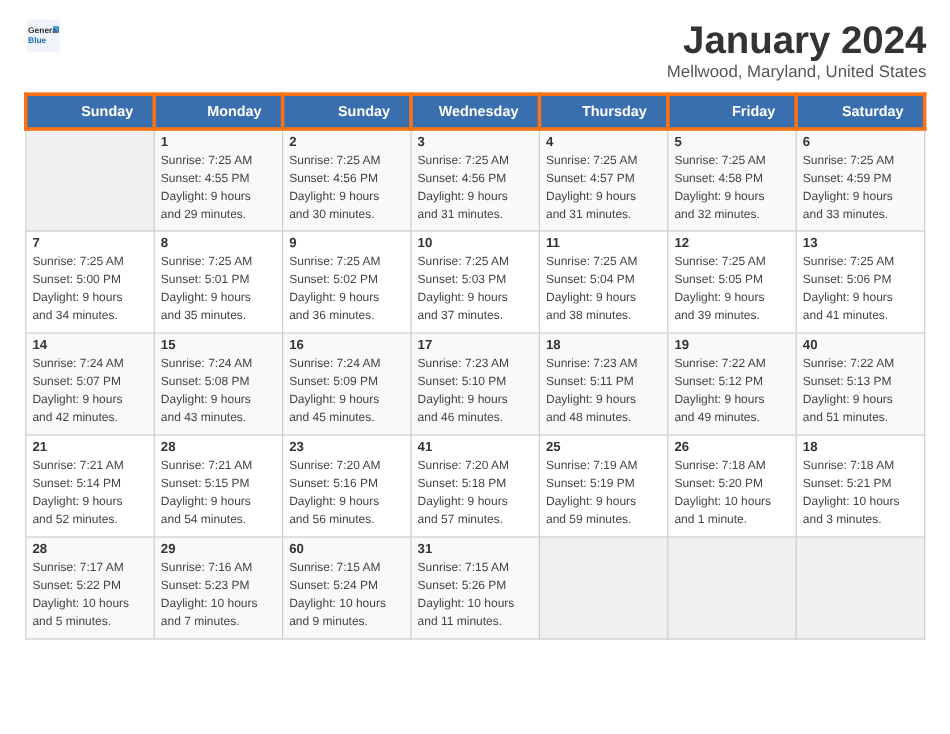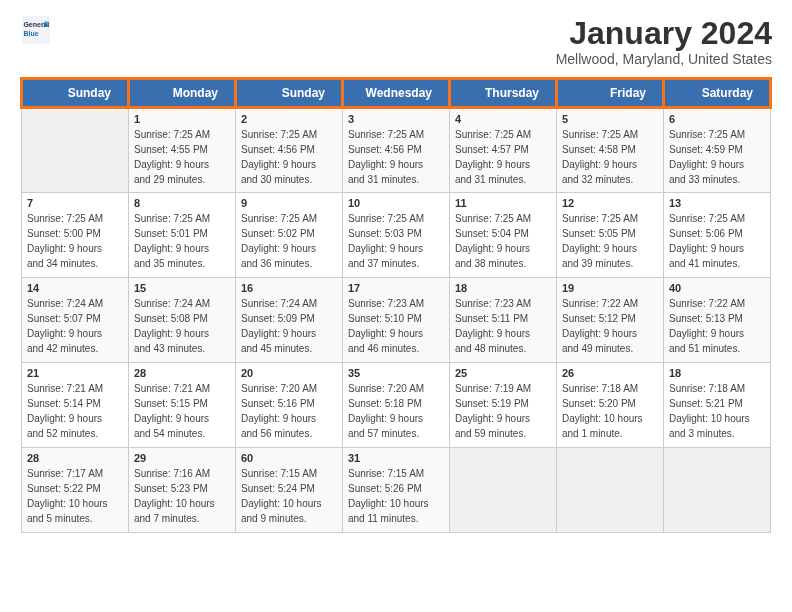--- a/index.html
+++ b/index.html
@@ -218,7 +218,7 @@
             <div class="day-info">Sunrise: 7:21 AM<br>Sunset: 5:15 PM<br>Daylight: 9 hours<br>and 54 minutes.</div>
           </td>
           <td>
-            <span class="day-number">20</span>
+            <span class="day-number">23</span>
             <div class="day-info">Sunrise: 7:20 AM<br>Sunset: 5:16 PM<br>Daylight: 9 hours<br>and 56 minutes.</div>
           </td>
           <td>

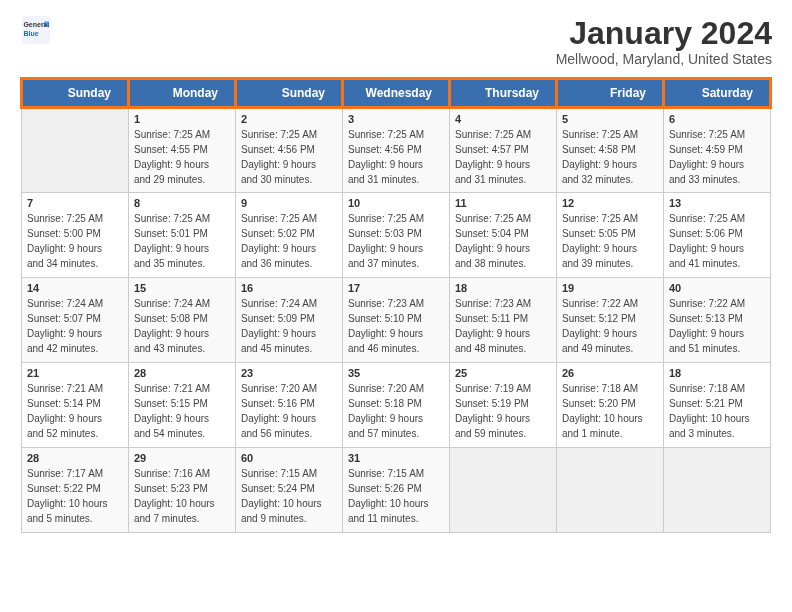--- a/index.html
+++ b/index.html
@@ -222,7 +222,7 @@
             <div class="day-info">Sunrise: 7:20 AM<br>Sunset: 5:16 PM<br>Daylight: 9 hours<br>and 56 minutes.</div>
           </td>
           <td>
-            <span class="day-number">35</span>
+            <span class="day-number">41</span>
             <div class="day-info">Sunrise: 7:20 AM<br>Sunset: 5:18 PM<br>Daylight: 9 hours<br>and 57 minutes.</div>
           </td>
           <td>

